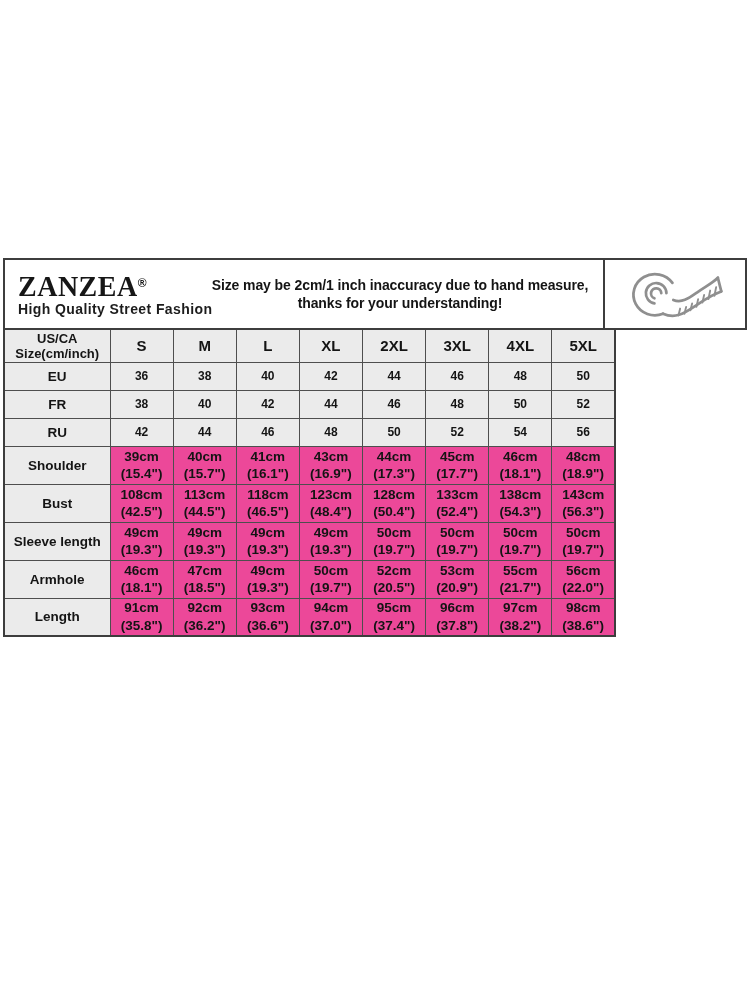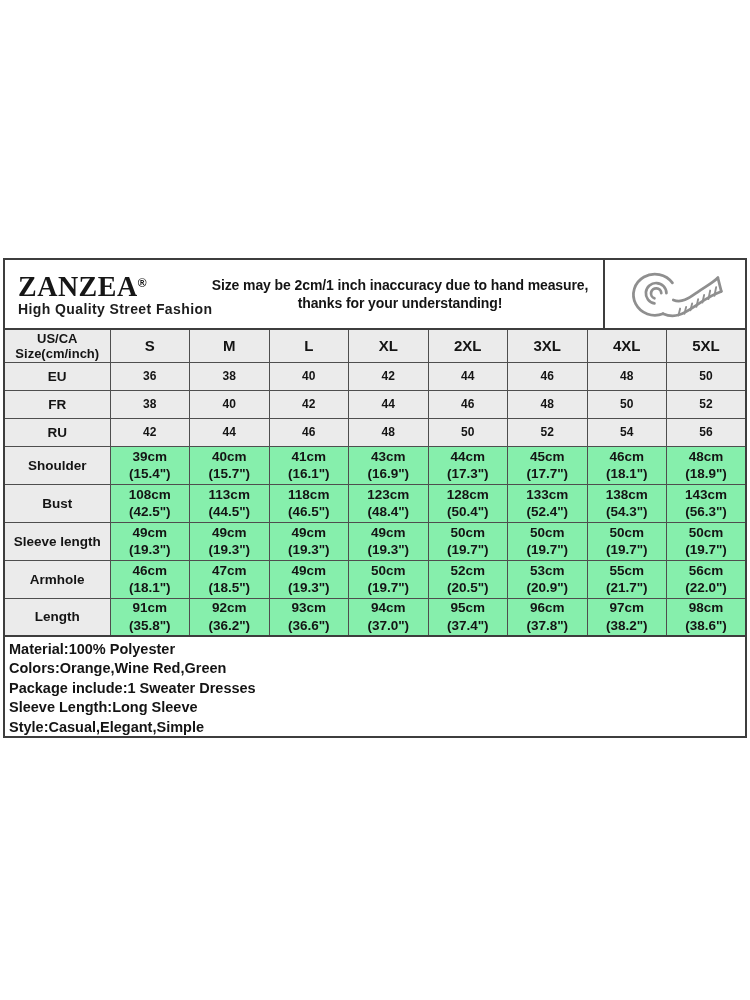--- a/index.html
+++ b/index.html
@@ -35,8 +35,8 @@
 
   
   table.size{
-    width:744px;margin-top:-2px;border-collapse:collapse;table-layout:fixed;
-    background:#86efac;border:2px solid #3d3d3d;
+    width:613px;margin-top:-2px;border-collapse:collapse;table-layout:fixed;
+    background:#ec4899;border:2px solid #3d3d3d;
   }
   table.size th,table.size td{
     border:1.5px solid #4e4e4e;text-align:center;vertical-align:middle;

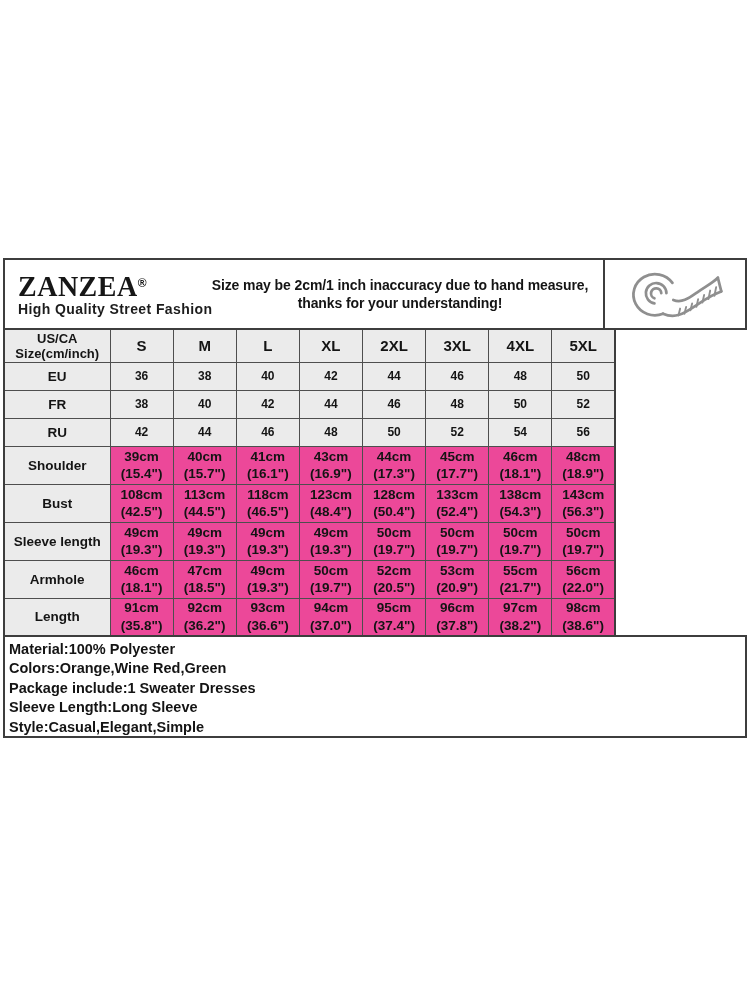--- a/index.html
+++ b/index.html
@@ -346,13 +346,6 @@
       </tbody>
     </table>
 
-  <div class="details">
-    <div>Material:100% Polyester</div>
-    <div>Colors:Orange,Wine Red,Green</div>
-    <div>Package include:1 Sweater Dresses</div>
-    <div>Sleeve Length:Long Sleeve</div>
-    <div>Style:Casual,Elegant,Simple</div>
-  </div>
 
 </div>
 

